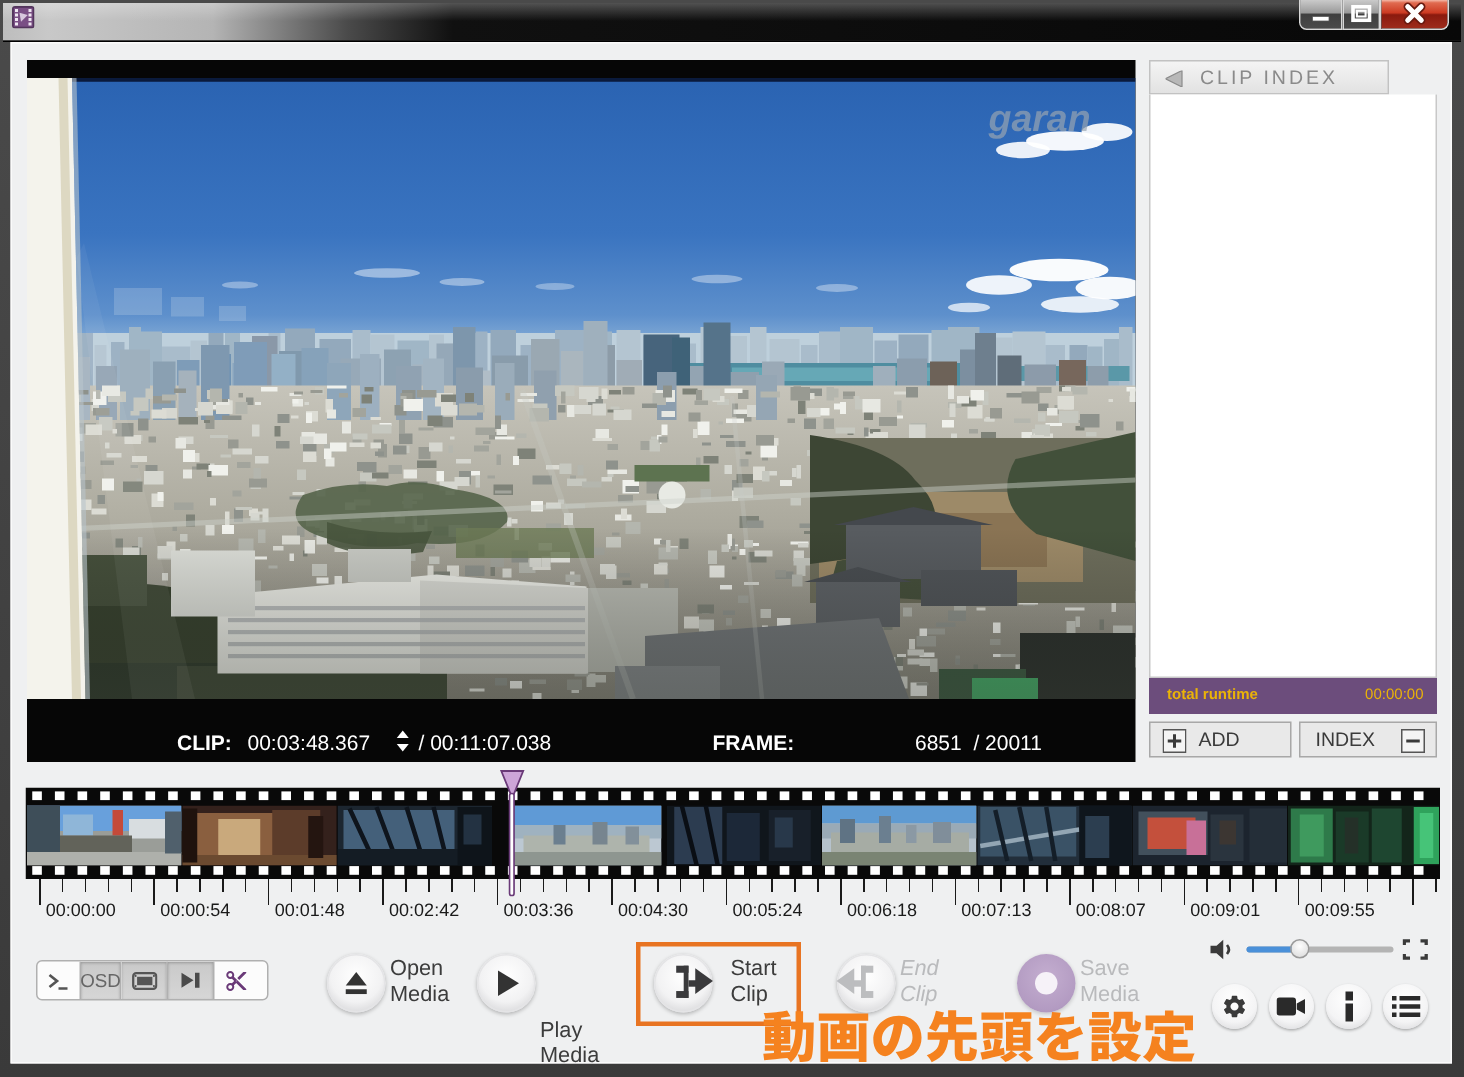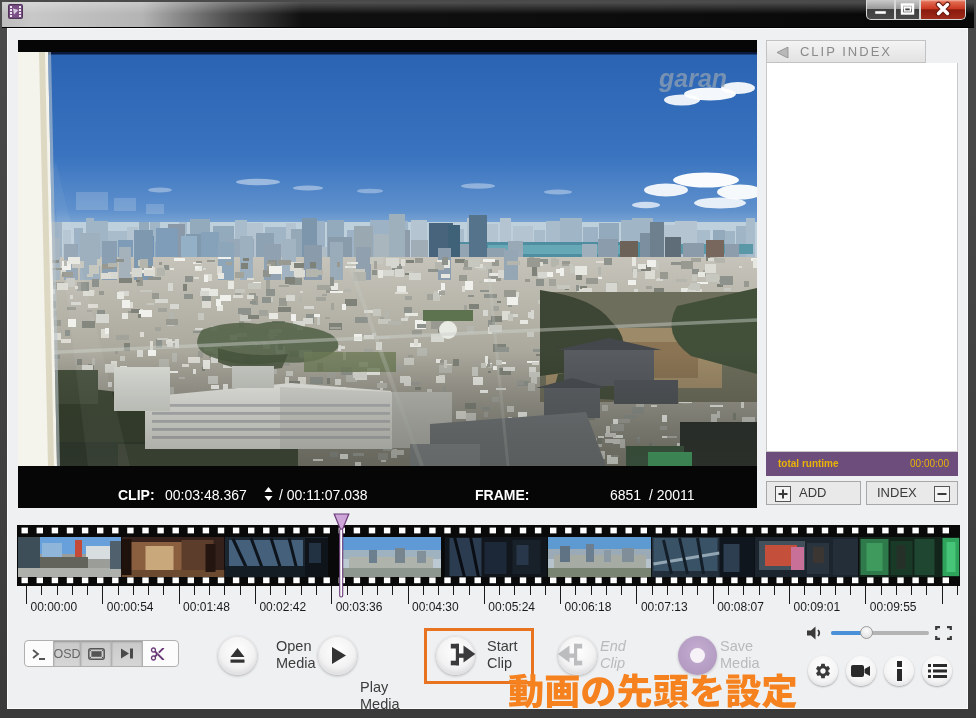--- a/index.html
+++ b/index.html
@@ -1617,7 +1617,7 @@
         <rect x="3.5" y="14.5" width="14" height="3.2" fill="#333"></rect>
       </svg>
     </div>
-  <div class="rblabel" style="left:260px;top:638px;margin-left:16px;">Open<br>Media</div>
+  <div class="rblabel" style="left:260px;top:638px;">Open<br>Media</div>
   <div class="roundbtn" style="left:318px;top:636px;">
       <svg style="position:absolute;left:12px;top:9px;" width="18" height="21">
         <path d="M2 2 L16 10.5 L2 19 Z" fill="#333"></path>

